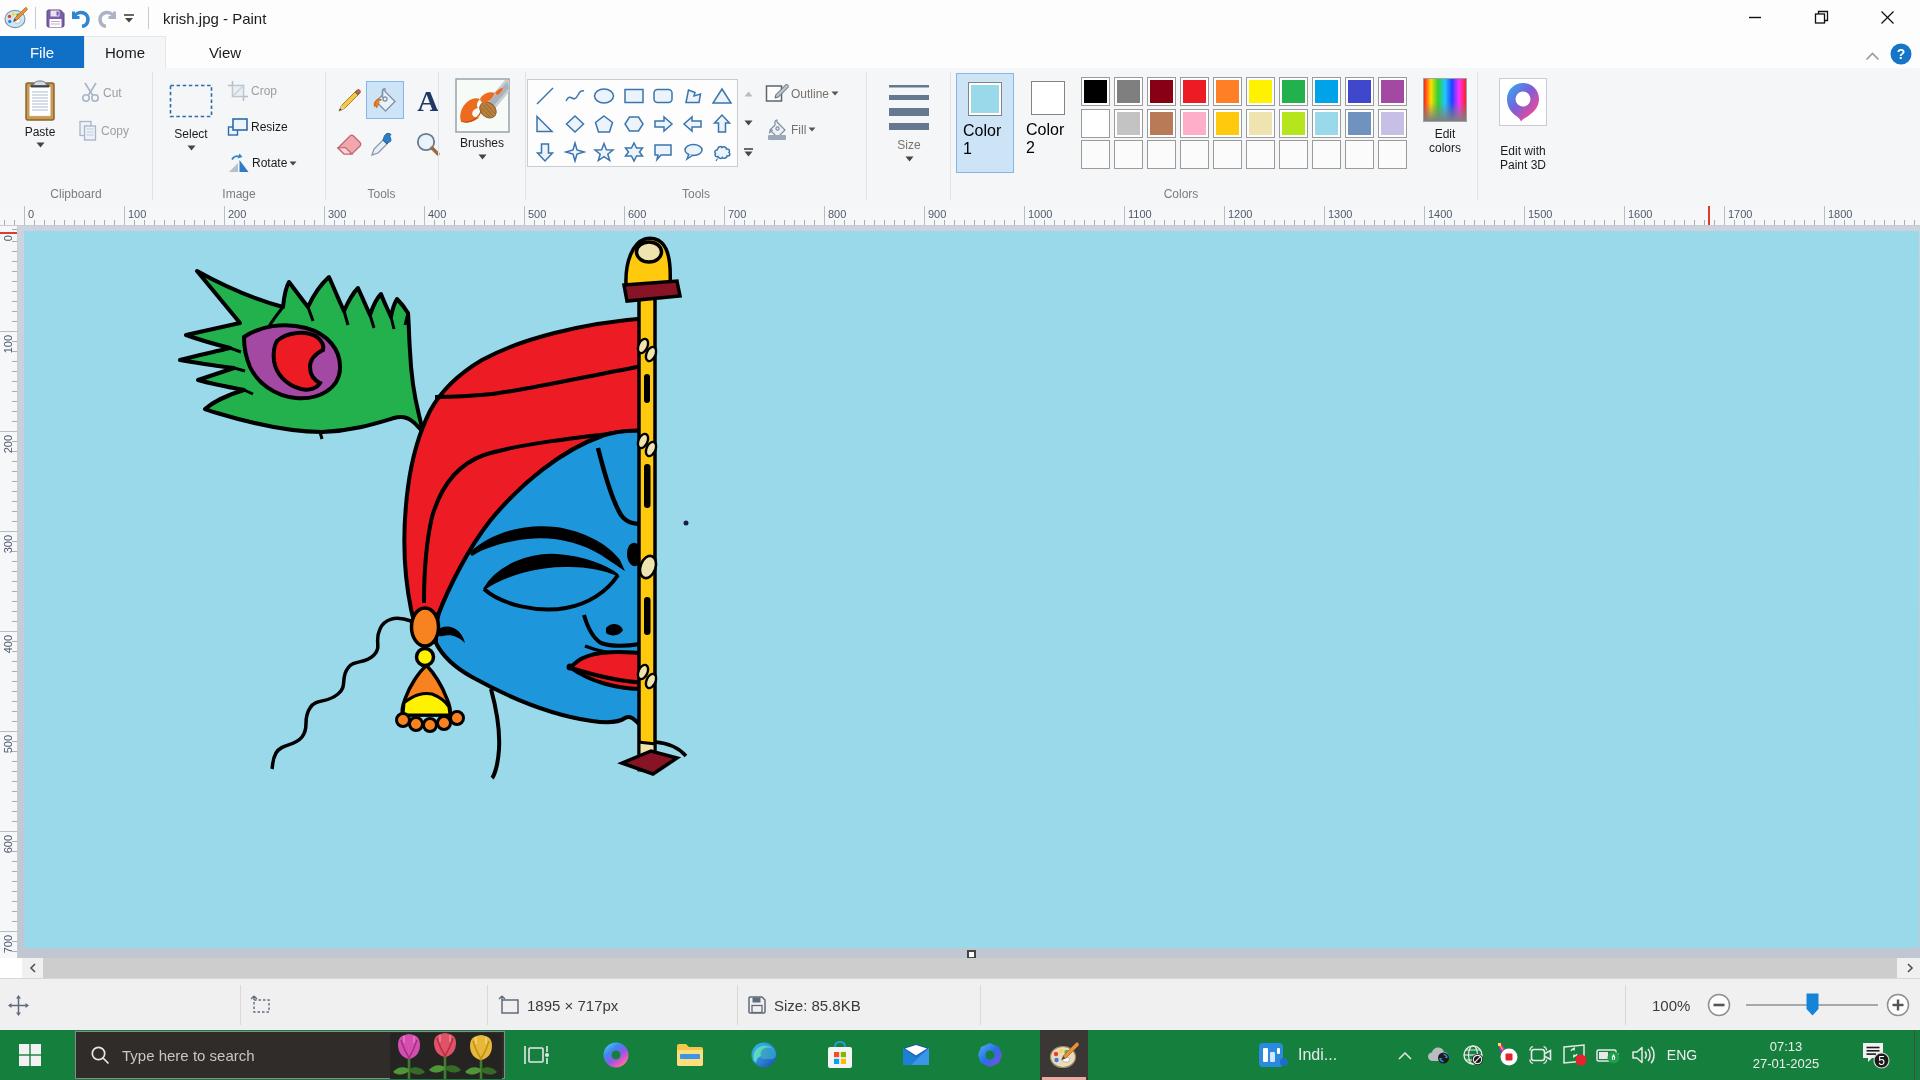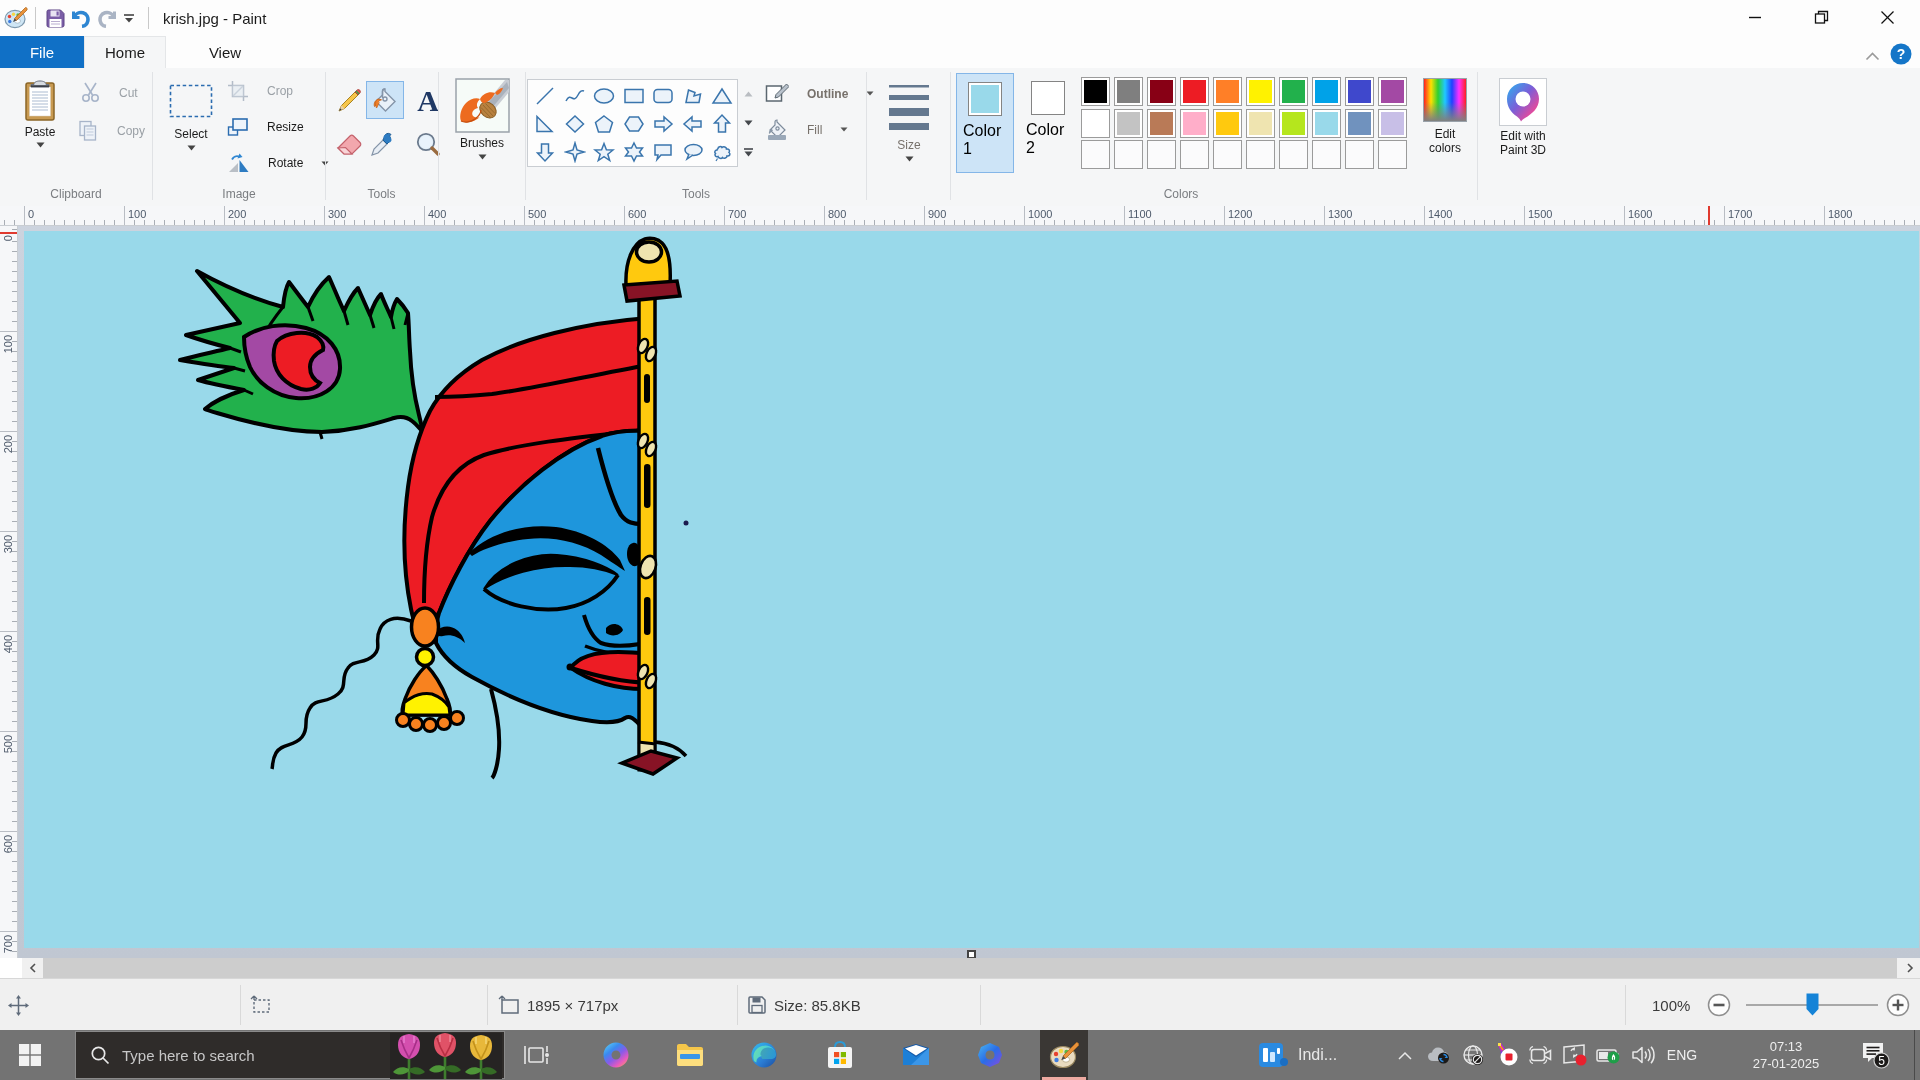--- a/index.html
+++ b/index.html
@@ -31,7 +31,7 @@
 .gsep { position:absolute; top:4px; width:1px; height:128px; background:#e0e2e5; }
 .bigbtn { position:absolute; display:flex; flex-direction:column; align-items:center; }
 .bigbtn .blabel { font-size:12px; color:#1b1b1b; margin-top:3px; line-height:14px; text-align:center; width:100%; }
-.smallbtn { position:absolute; display:flex; align-items:center; gap:18px; font-size:12px; color:#1b1b1b; }
+.smallbtn { position:absolute; display:flex; align-items:center; gap:2px; font-size:12px; color:#1b1b1b; }
 .smallbtn.disabled { color:#9aa0a6; }
 
 

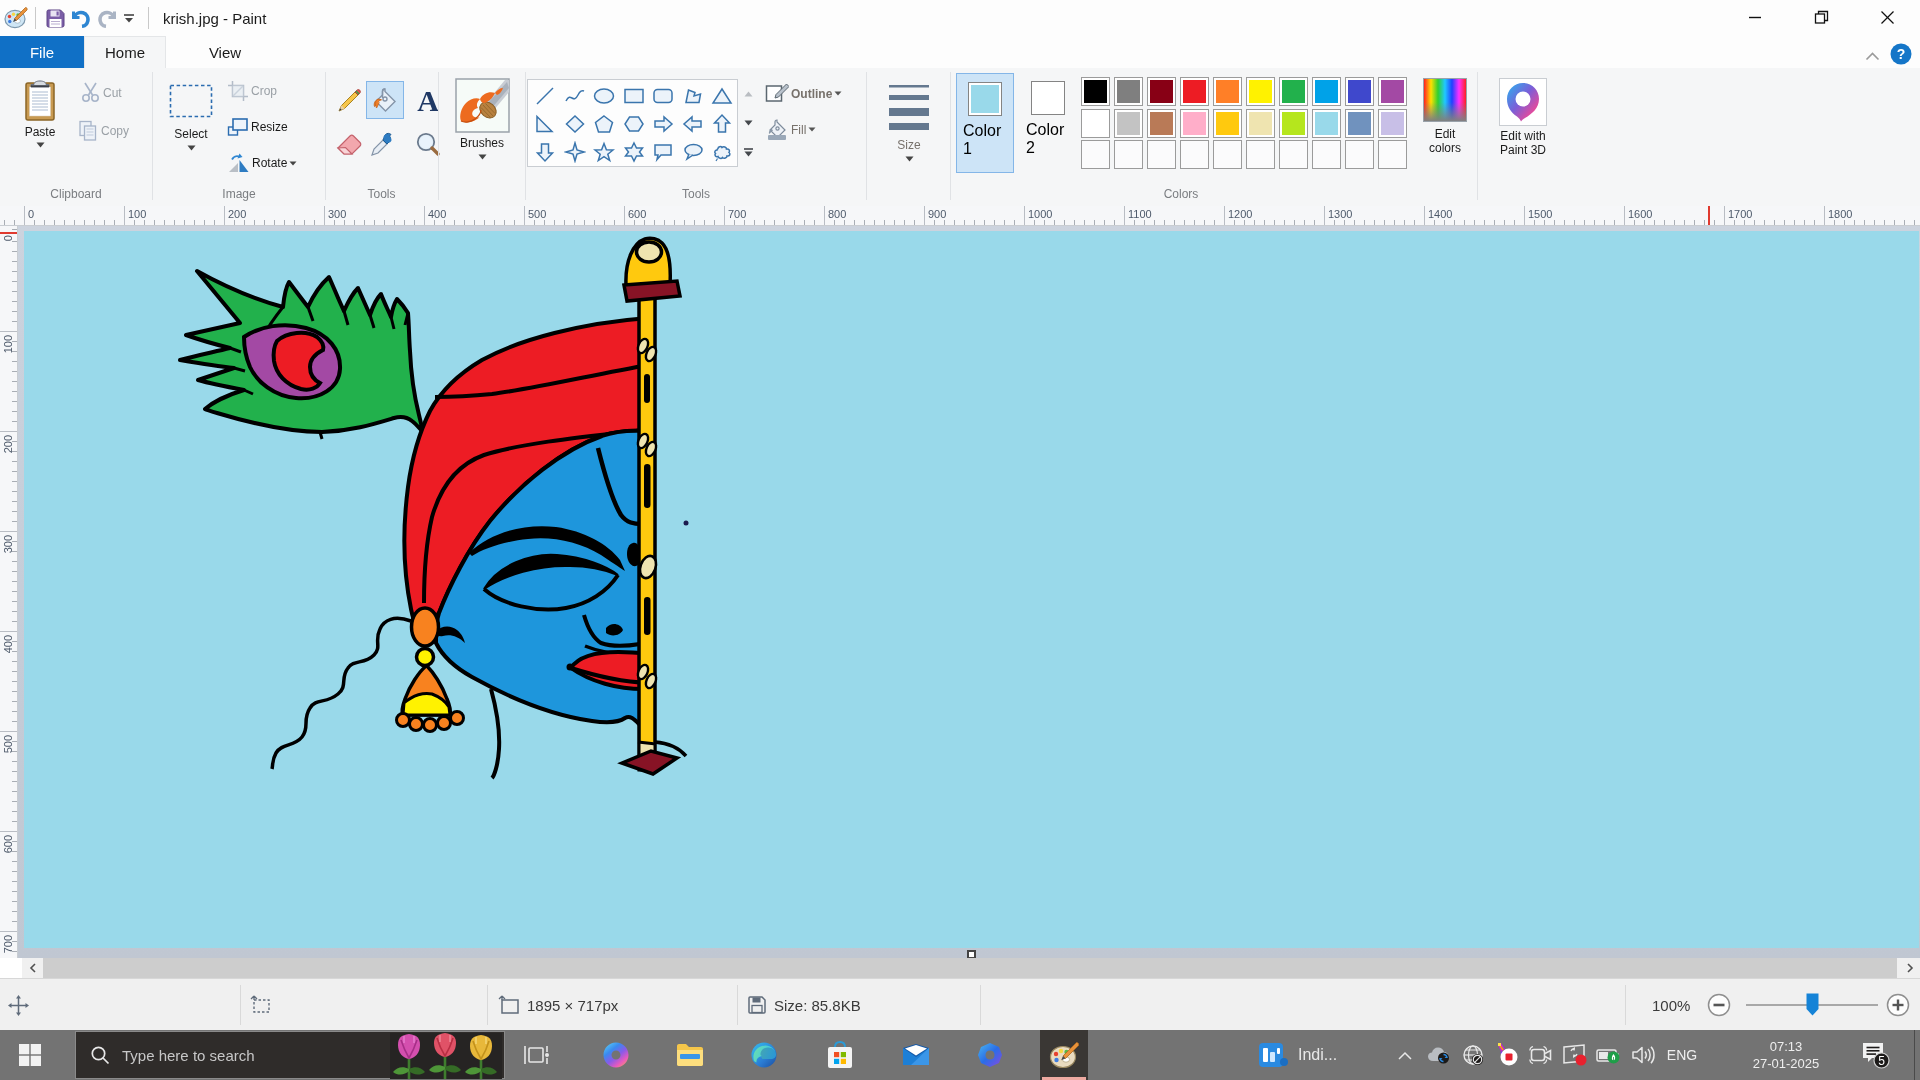--- a/index.html
+++ b/index.html
@@ -458,7 +458,7 @@
             </svg>
           </span>
       </div>
-      <div class="smallbtn" style="left:239px;top:14px;color:#77716b;font-weight:bold;">
+      <div class="smallbtn" style="left:239px;top:14px;color:#77716b;">
         <svg width="24" height="23" viewBox="0 0 24 23">
           <rect x="1.5" y="4" width="15" height="15" fill="#fff" stroke="#5b6770" stroke-width="0"></rect>
           <rect x="1.5" y="4" width="15" height="15" fill="#fff" stroke="#5b6770" stroke-width="1.5"></rect>

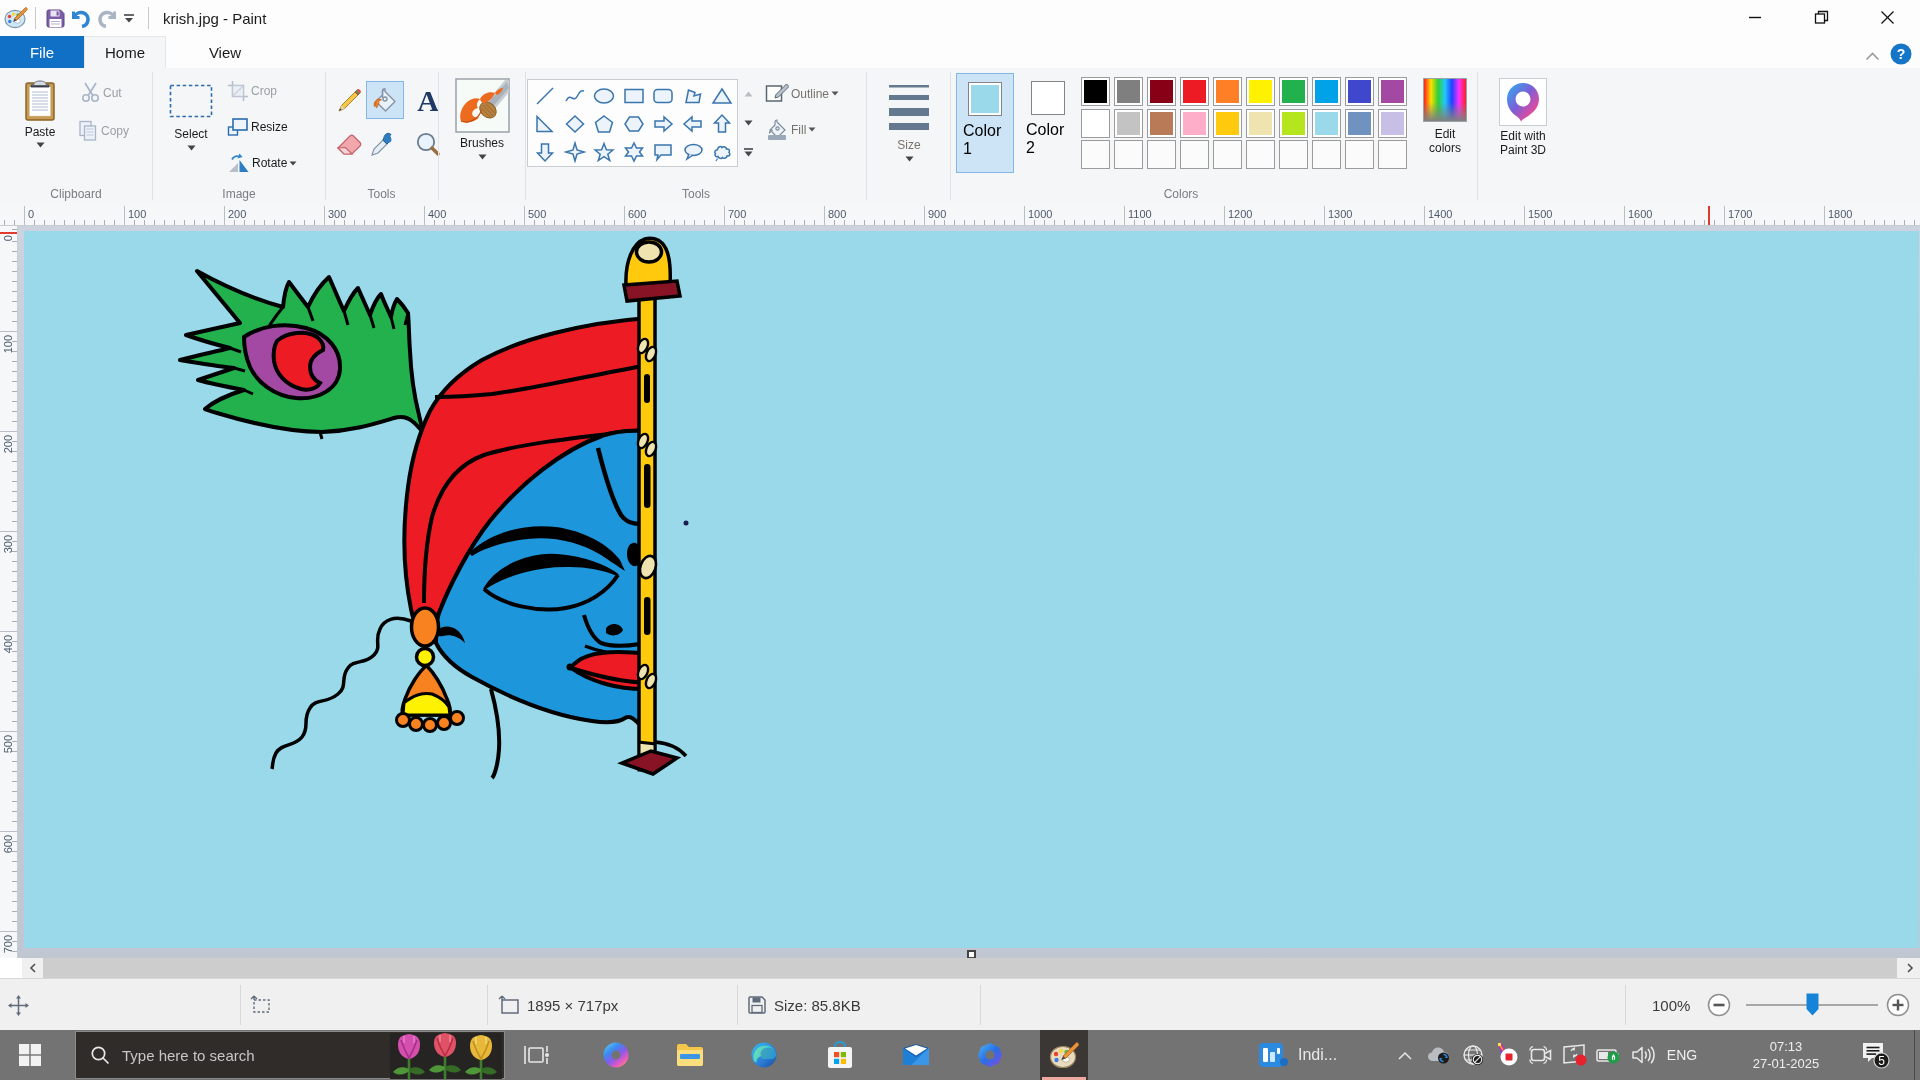--- a/index.html
+++ b/index.html
@@ -566,7 +566,7 @@
           <path d="M24 5 C33 5 40 12 40 21 C40 30 33 36 26 40 C24.5 41 23 42 22 43.5 C21 41.5 20 40 18 38.5 C12 34.5 8 29 8 21 C8 12 15 5 24 5 Z" fill="url(#p3dg)"></path>
           <circle cx="24" cy="21" r="7.5" fill="#fff"></circle>
         </svg>
-        <span class="blabel" style="margin-top:3px;width:70px;">Edit with Paint 3D</span>
+        <span class="blabel" style="margin-top:18px;width:70px;">Edit with Paint 3D</span>
       </div>
 
     </div>

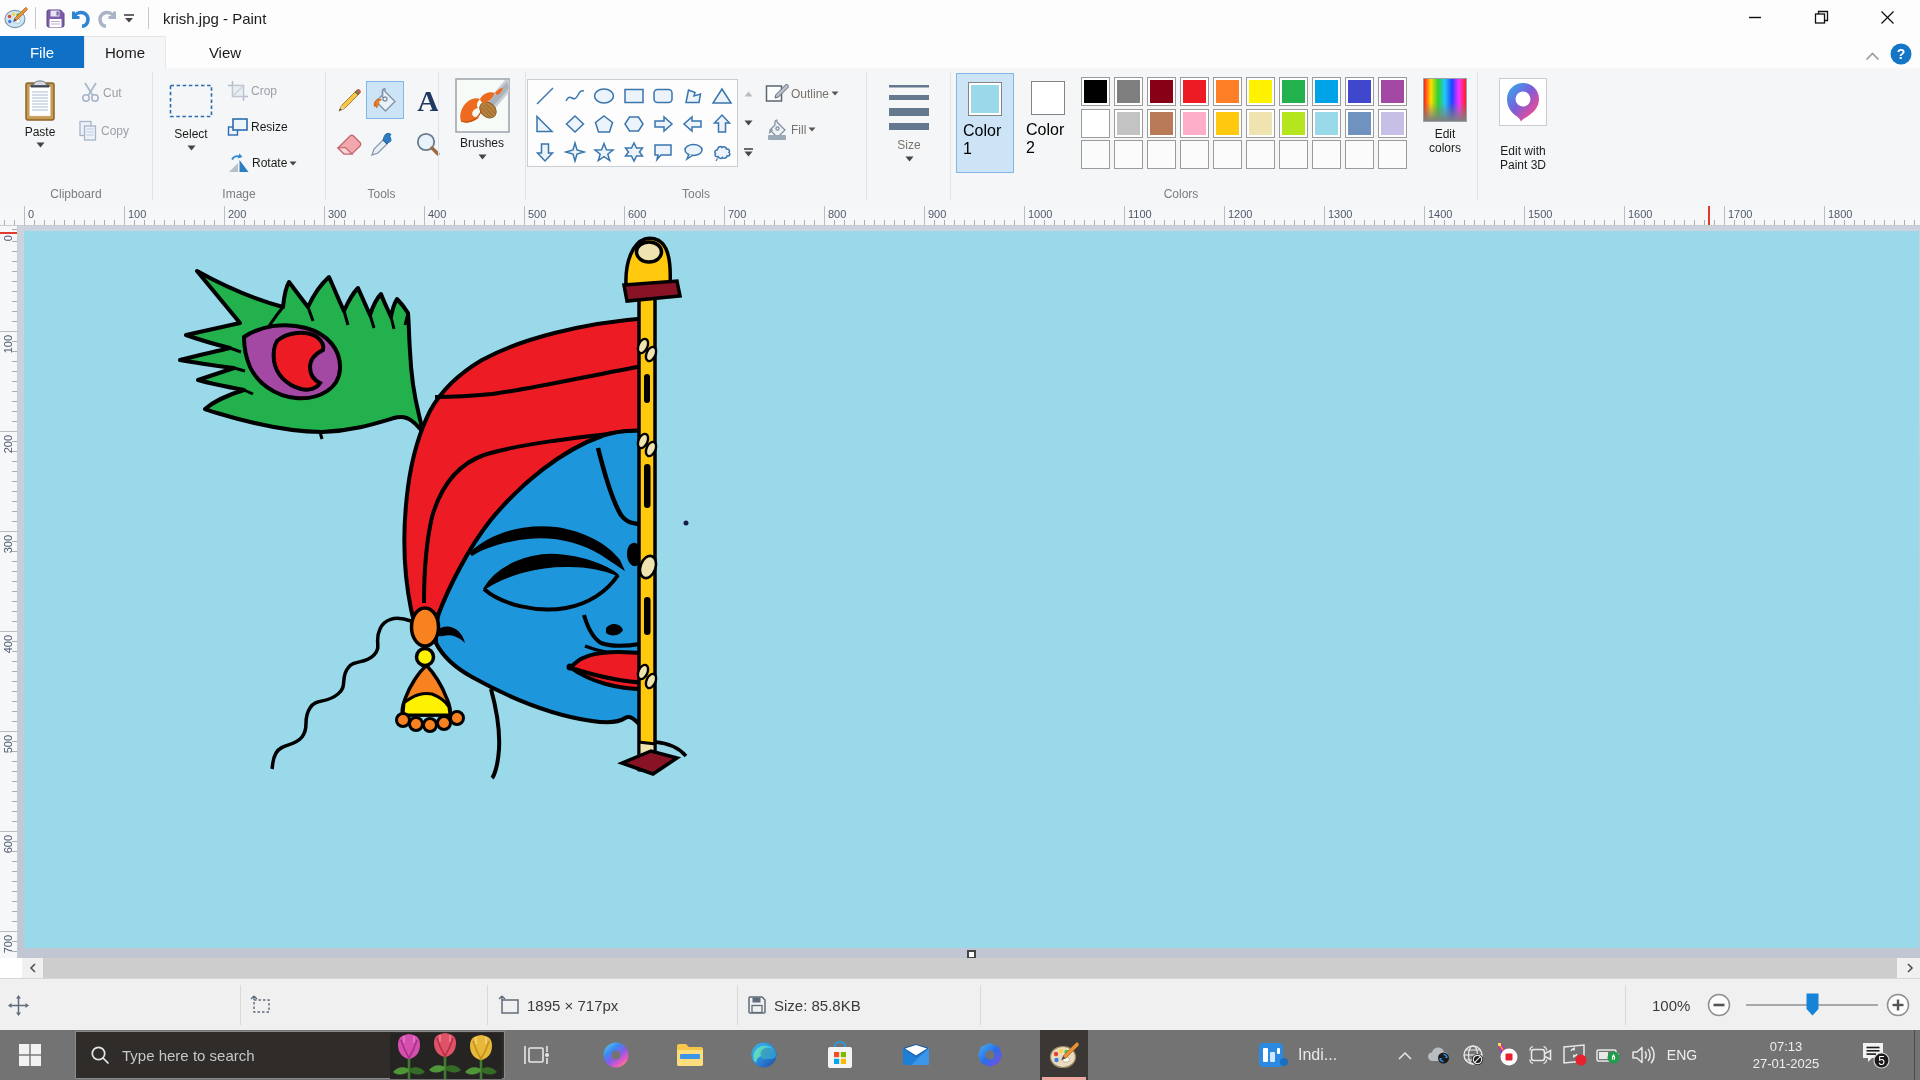--- a/index.html
+++ b/index.html
@@ -55,7 +55,7 @@
 .sitem { position:absolute; top:0; height:52px; display:flex; align-items:center; gap:7px; }
 
 
-#taskbar { position:absolute; left:0; top:1030px; width:1920px; height:50px; background:#737373; }
+#taskbar { position:absolute; left:0; top:1030px; width:1920px; height:50px; background:#15803d; }
 #start-btn { position:absolute; left:0; top:0; width:60px; height:50px; display:flex; align-items:center; justify-content:center; }
 #search-box { position:absolute; left:75px; top:1px; width:430px; height:48px; background:#2f2c2a; border:1px solid #8a8a8a; display:flex; align-items:center; }
 #search-box .stext { font-size:15px; color:#c7c7c7; margin-left:12px; white-space:nowrap; }

